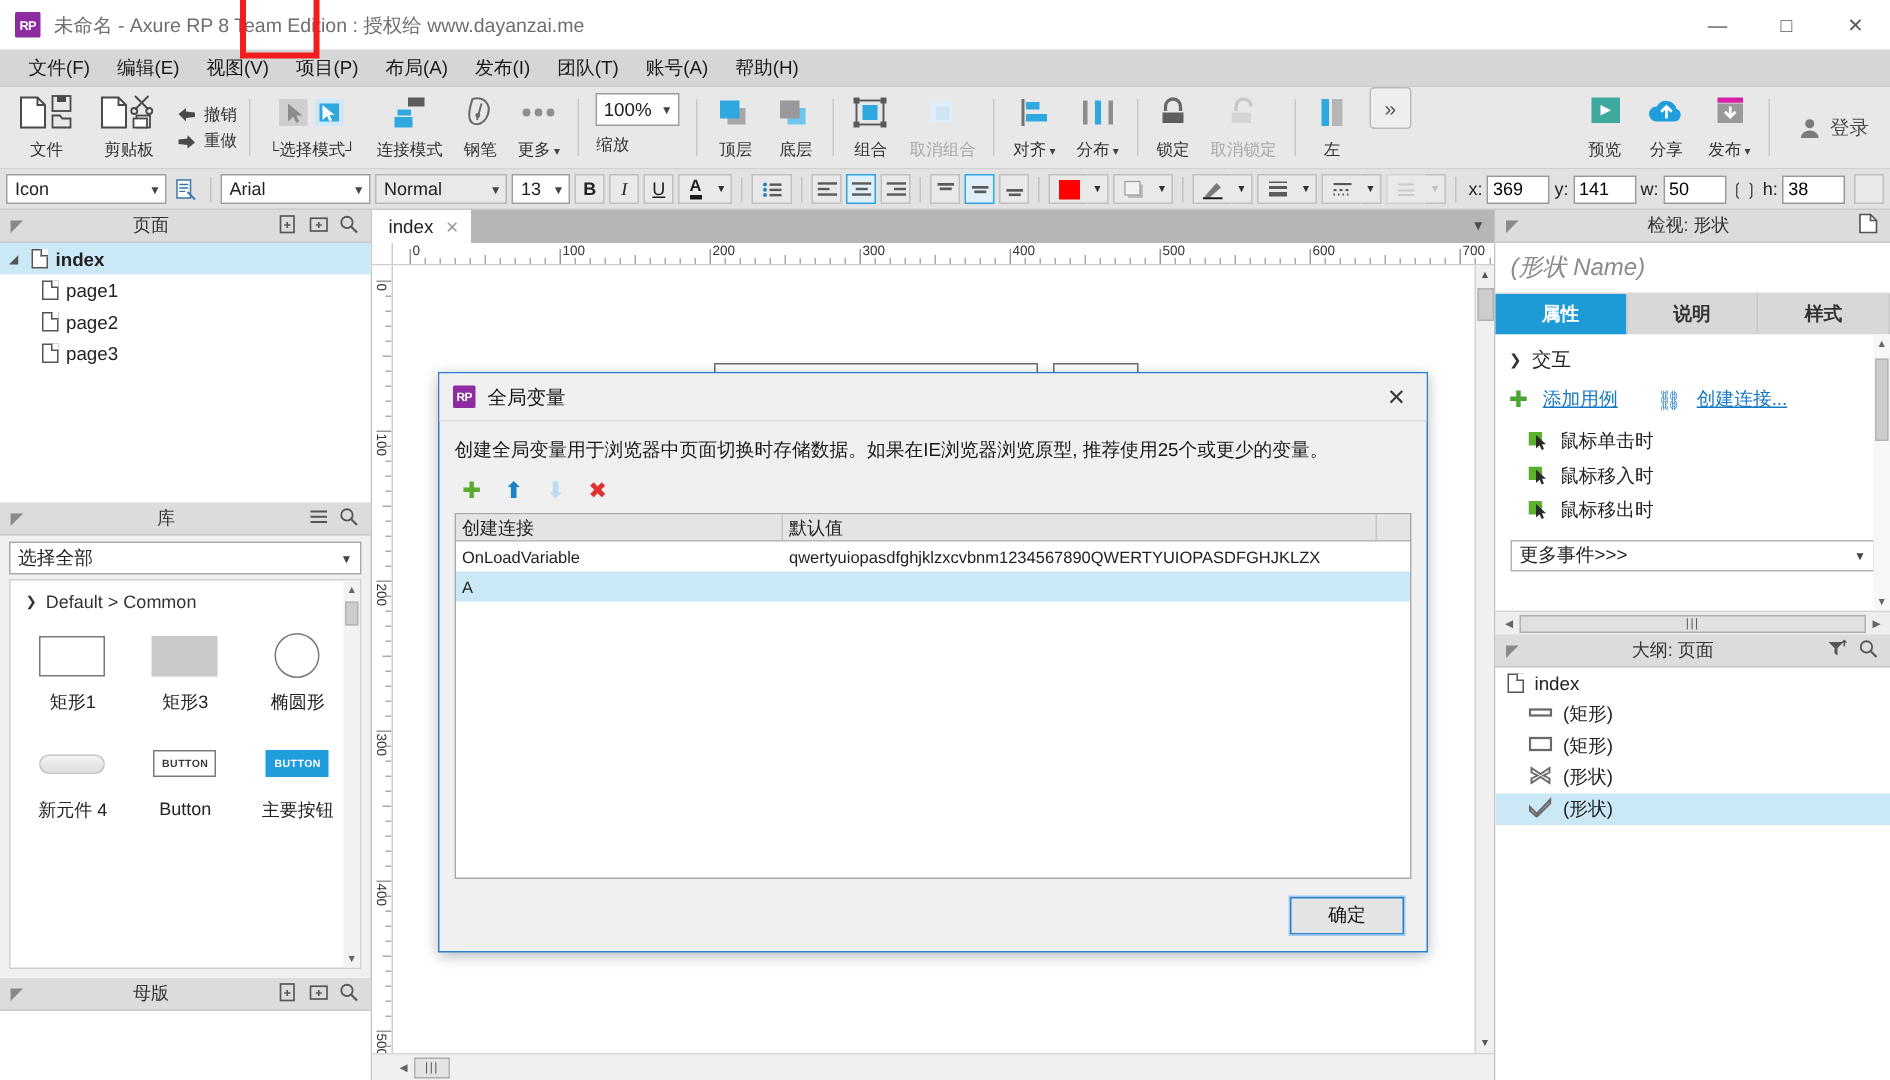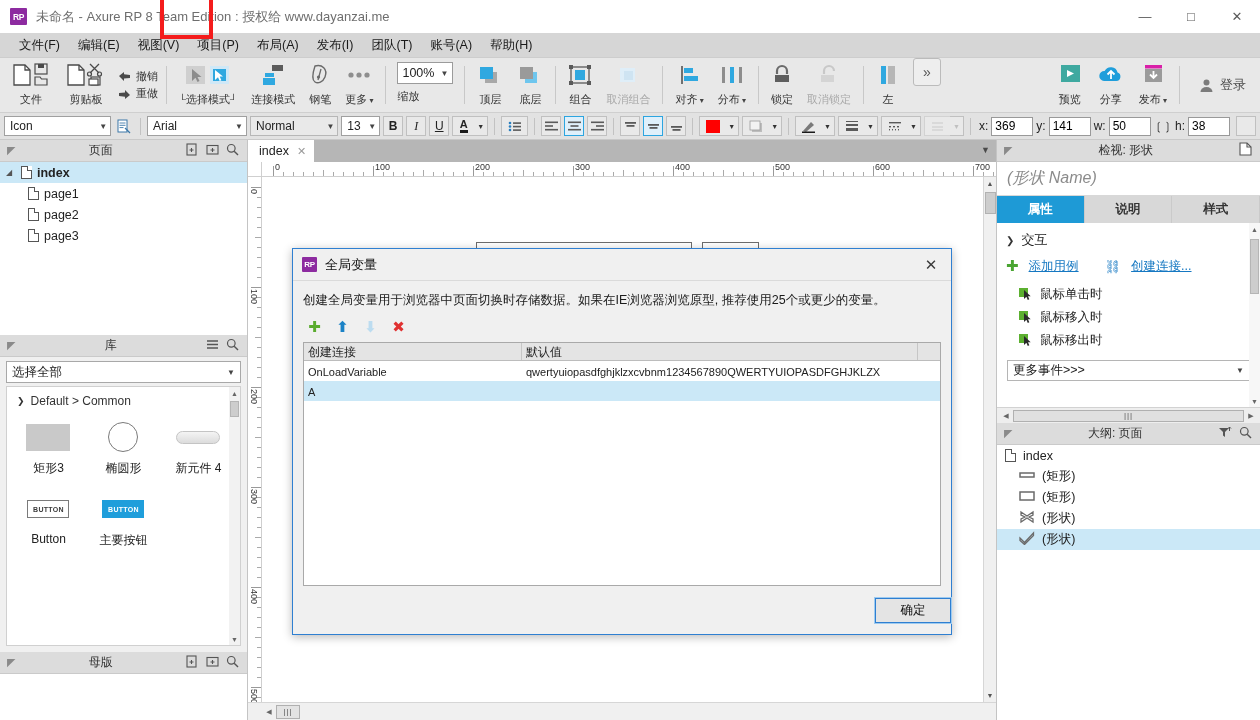--- a/index.html
+++ b/index.html
@@ -764,6 +764,12 @@
             <span>Default &gt; Common</span>
           </div>
           <div class="lib-grid">
+            <div class="lib-item">
+              <div class="lib-thumb">
+                  <div style="width:44px;height:27px;border:1px solid #7a7a7a;background:#fff"></div>
+                </div>
+              <div class="lib-name">矩形1</div>
+            </div>
             <div class="lib-item">
               <div class="lib-thumb">
                   <div style="width:44px;height:27px;background:#c9c9c9"></div>

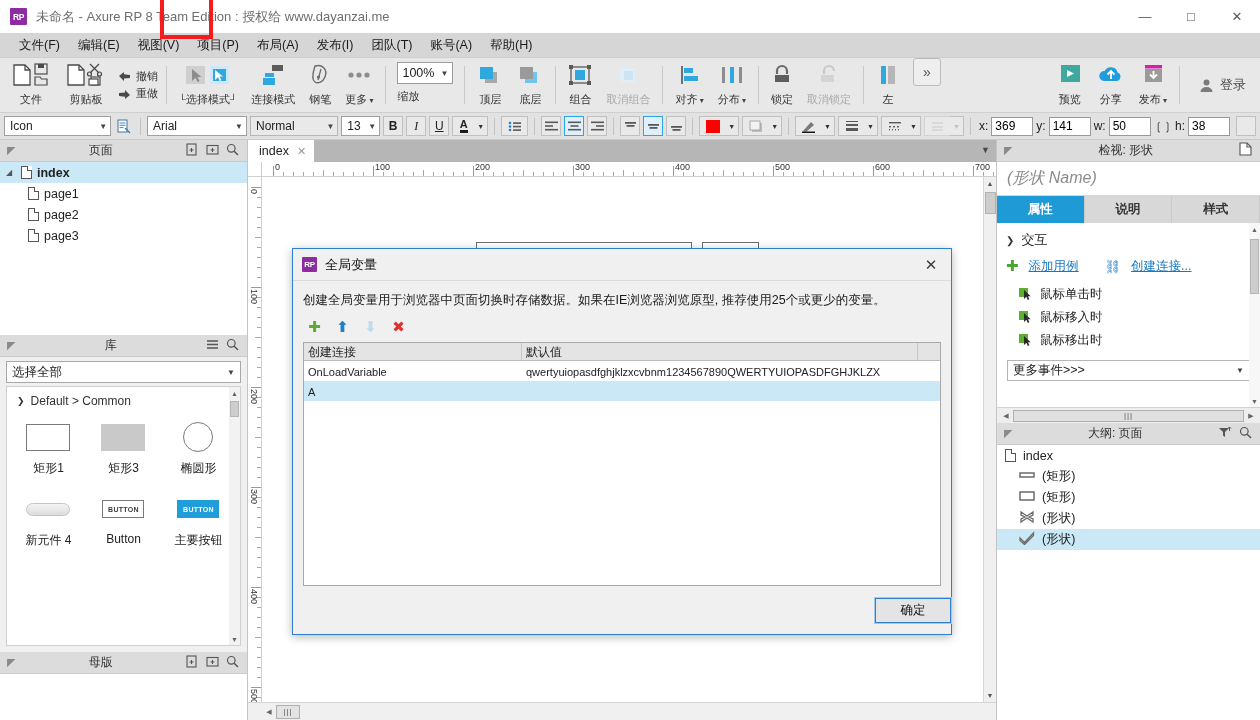--- a/index.html
+++ b/index.html
@@ -241,7 +241,7 @@
   .vt-td { padding: 1px 0 0 4px; display: flex; align-items: center; overflow: hidden; white-space: nowrap; }
   .vt-td.c1 { width: 218px; flex: 0 0 218px; }
   .vt-td.c2 { flex: 1; }
-  .dlg-footer { height: 48px; flex: 0 0 48px; display: flex; align-items: center; justify-content: flex-end; }
+  .dlg-footer { height: 48px; flex: 0 0 48px; display: flex; align-items: center; justify-content: flex-end; padding-right: 15px; }
   .btn-ok {
     width: 76px; height: 25px; background: #e4e4e4; border: 1px solid #2f7fd1;
     outline: 1px solid #9ecbf0; font-size: 12.5px; color: #111;

